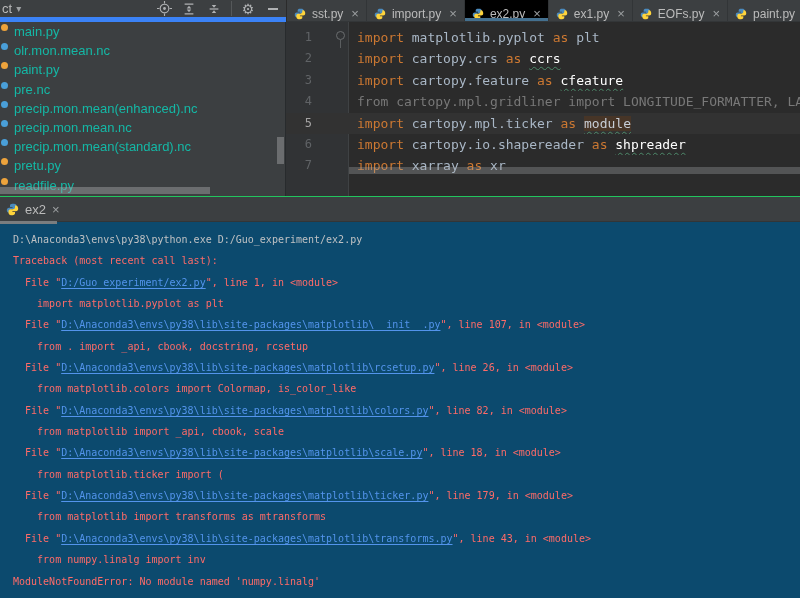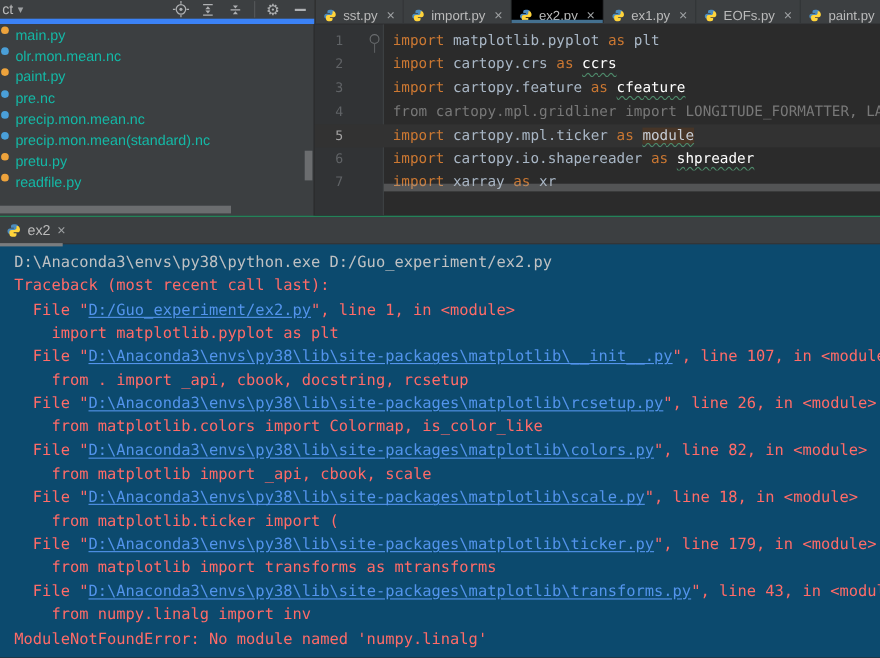--- a/index.html
+++ b/index.html
@@ -185,6 +185,10 @@
           </div>
           <div class="file-row">
             <span class="dot nc"></span>
+            <span>precip.mon.mean(enhanced).nc</span>
+          </div>
+          <div class="file-row">
+            <span class="dot nc"></span>
             <span>precip.mon.mean.nc</span>
           </div>
           <div class="file-row">

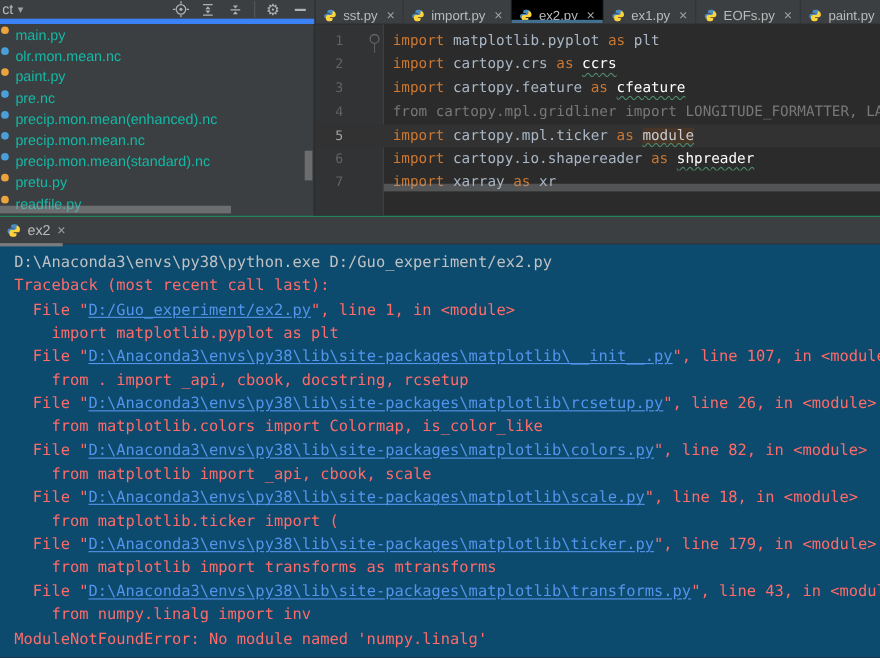--- a/index.html
+++ b/index.html
@@ -64,7 +64,7 @@
        color:#bbbbbb;font-size:13px;}
   .console-tab .close{color:#9da0a2;font-size:13px;}
   .console-tab-underline{position:absolute;left:0;bottom:-3px;width:57px;height:3px;background:#7a7d7f;}
-  .console-body{padding:7px 0 0 13px;font-family:"DejaVu Sans Mono",monospace;font-size:14px;
+  .console-body{padding:7px 0 0 13px;font-family:"DejaVu Sans Mono",monospace;font-size:10px;
        line-height:21.35px;white-space:pre;overflow:hidden;}
   .c-out{color:#bfc1c3;}
   .c-err{color:#ff6b68;}

